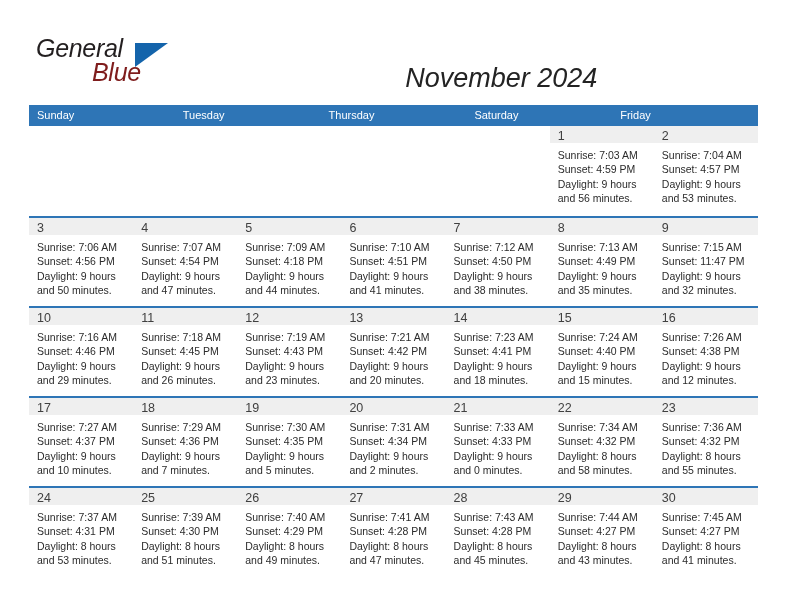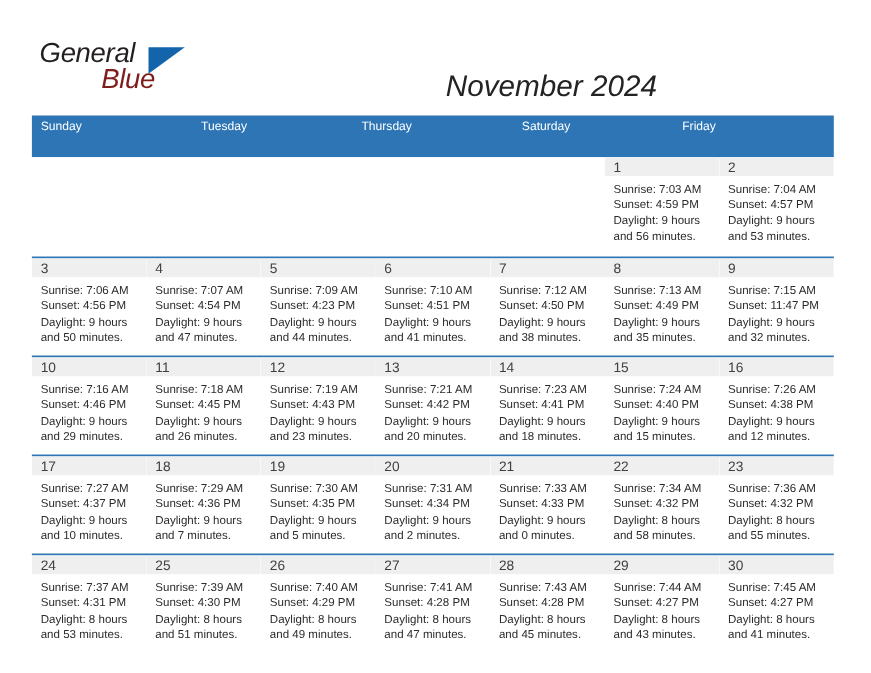--- a/index.html
+++ b/index.html
@@ -91,7 +91,7 @@
   .cal-head {
     display: flex;
     background: #2e75b6;
-    height: 38px;
+    height: 21px;
   }
   .cal-head .hcell {
     flex: 1 1 0;

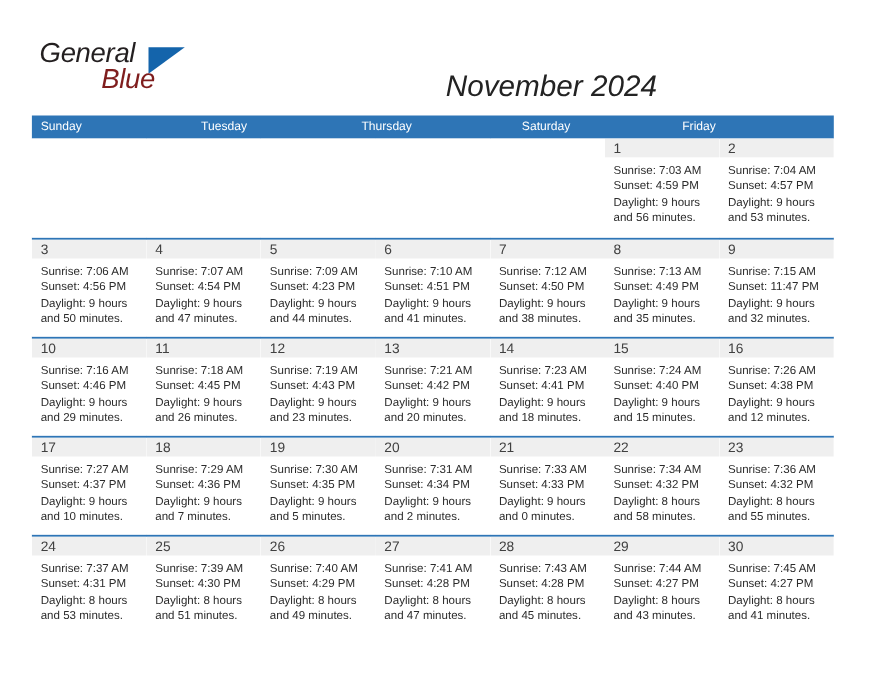--- a/index.html
+++ b/index.html
@@ -224,7 +224,7 @@
             <div class="dband"><span class="dnum">5</span></div>
             <div class="dbody">
               <div class="dline">Sunrise: 7:09 AM</div>
-              <div class="dline">Sunset: 4:23 PM</div>
+              <div class="dline">Sunset: 4:18 PM</div>
               <div class="dline">Daylight: 9 hours</div>
               <div class="dline">and 44 minutes.</div>
             </div>

